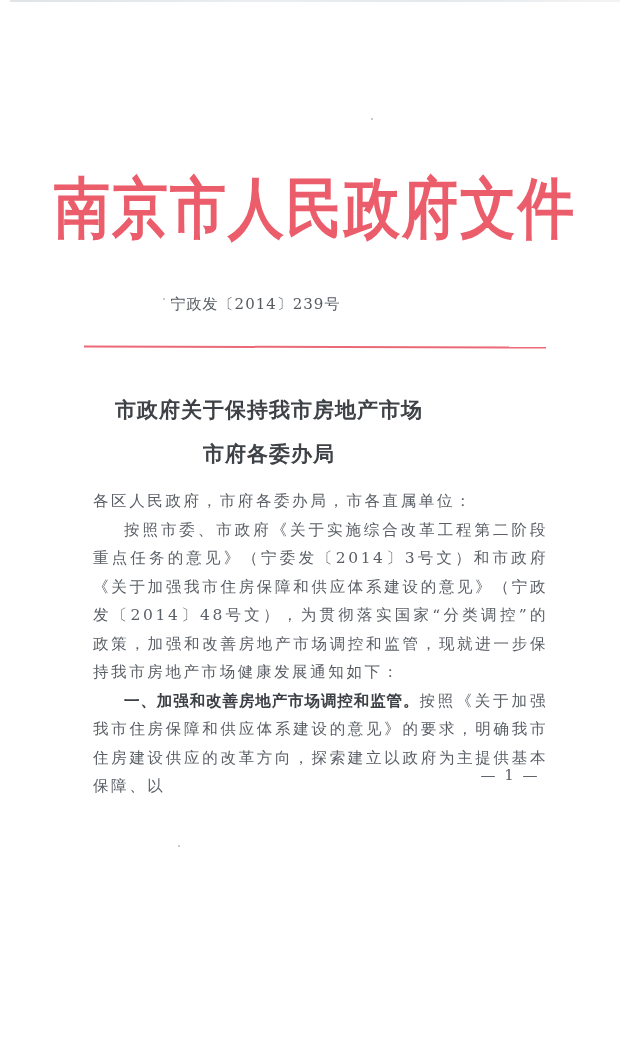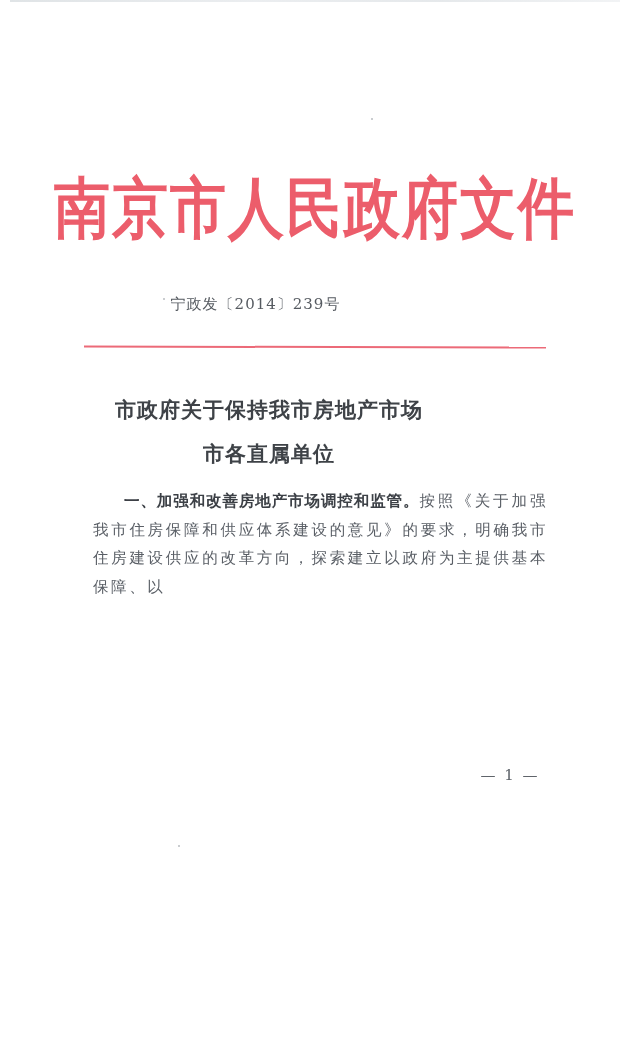--- a/index.html
+++ b/index.html
@@ -124,7 +124,7 @@
 
 <div class="notice-title">
   <div>市政府关于保持我市房地产市场</div>
-  <div>市各直属单位</div>
+  <div>市府各委办局</div>
 </div>
 
 <div class="body-text">

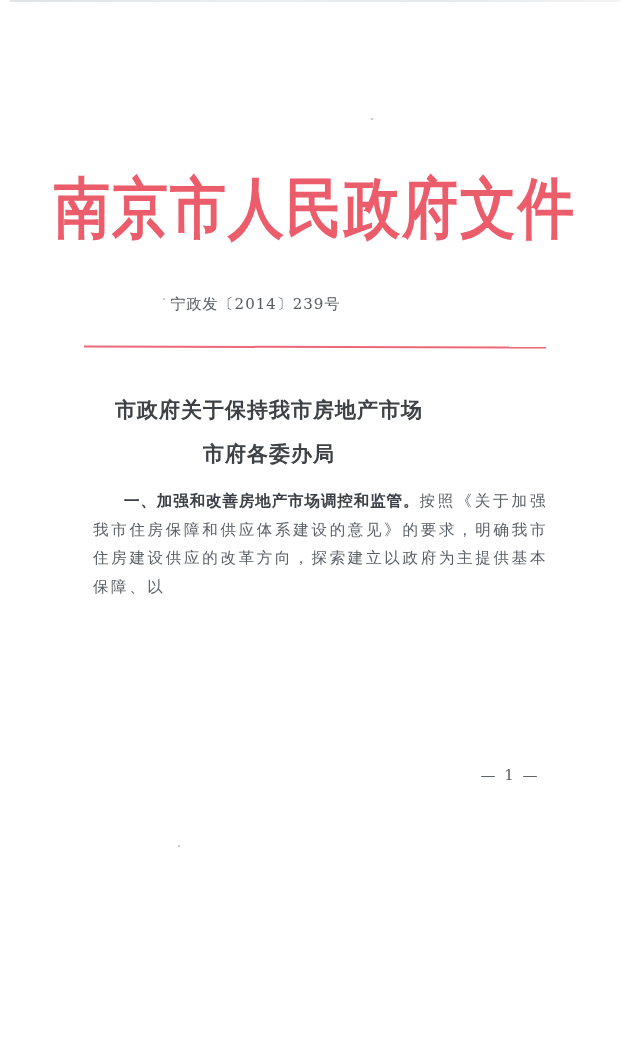--- a/index.html
+++ b/index.html
@@ -128,6 +128,7 @@
 </div>
 
 <div class="body-text">
+  <p>各区人民政府，市府各委办局，市各直属单位：</p>
   <p class="indent"><span class="bold-lead">一、加强和改善房地产市场调控和监管。</span><span>按照《关于加强我市住房保障和供应体系建设的意见》的要求，明确我市住房建设供应的改革方向，探索建立以政府为主提供基本保障、以</span></p>
 </div>
 

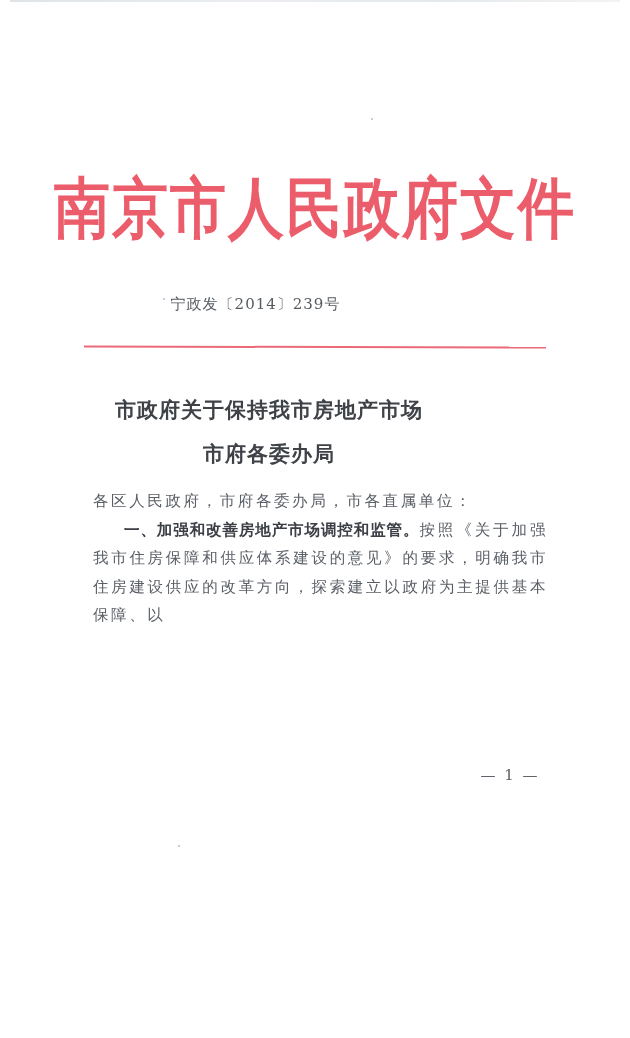--- a/index.html
+++ b/index.html
@@ -129,6 +129,7 @@
 
 <div class="body-text">
   <p>各区人民政府，市府各委办局，市各直属单位：</p>
+  <p class="indent">按照市委、市政府《关于实施综合改革工程第二阶段重点任务的意见》（宁委发〔2014〕3号文）和市政府《关于加强我市住房保障和供应体系建设的意见》（宁政发〔2014〕48号文），为贯彻落实国家“分类调控”的政策，加强和改善房地产市场调控和监管，现就进一步保持我市房地产市场健康发展通知如下：</p>
   <p class="indent"><span class="bold-lead">一、加强和改善房地产市场调控和监管。</span><span>按照《关于加强我市住房保障和供应体系建设的意见》的要求，明确我市住房建设供应的改革方向，探索建立以政府为主提供基本保障、以</span></p>
 </div>
 

